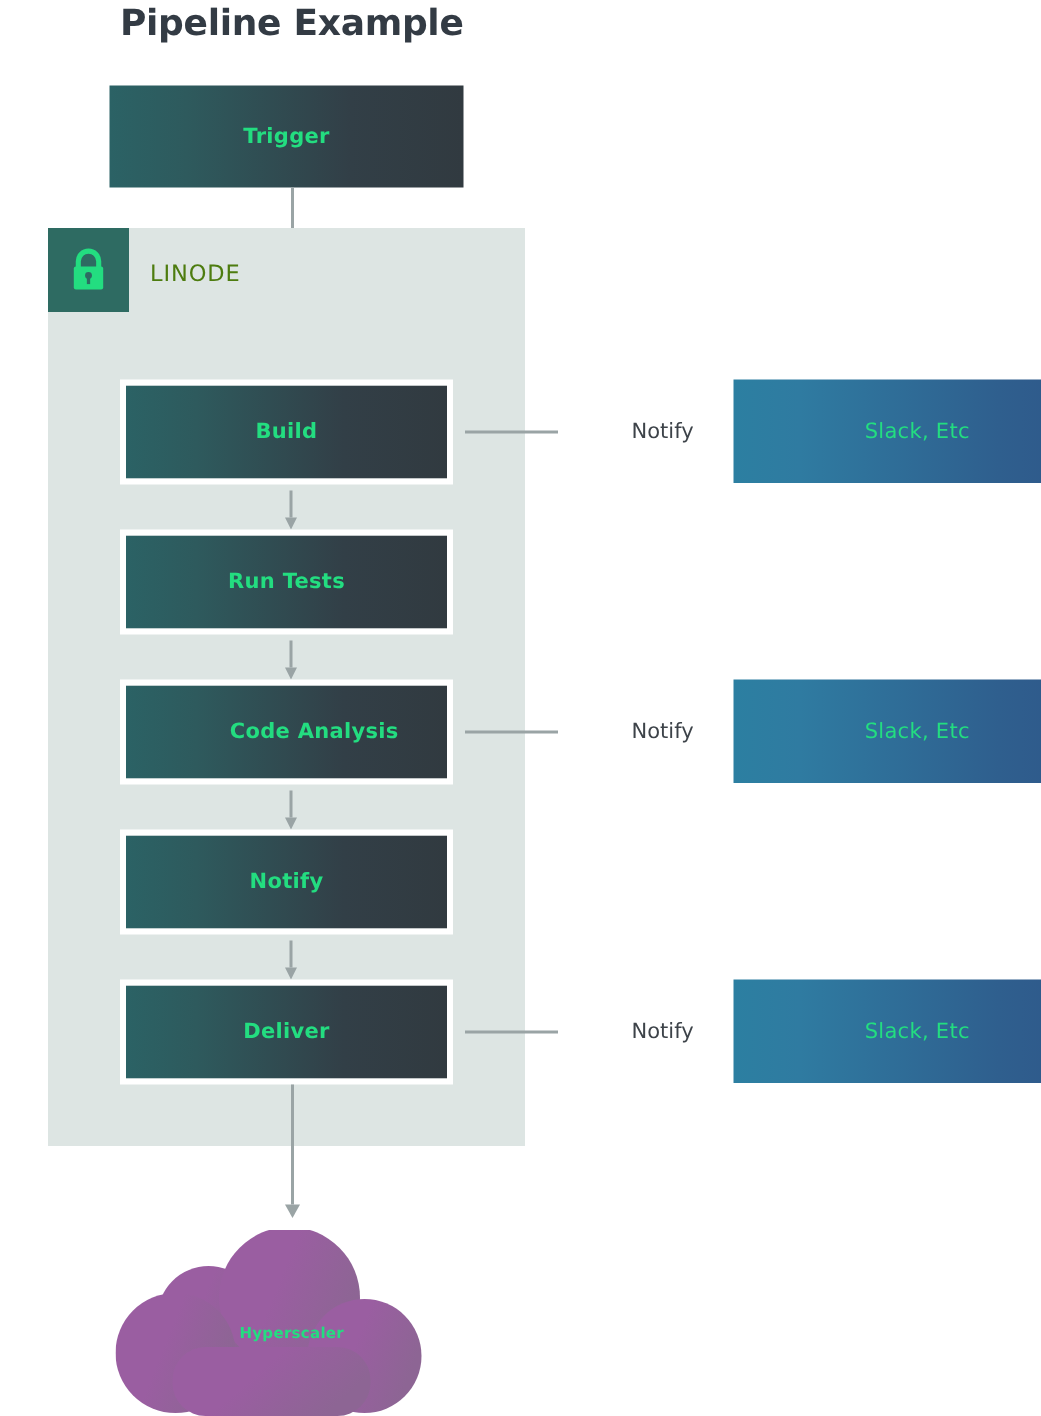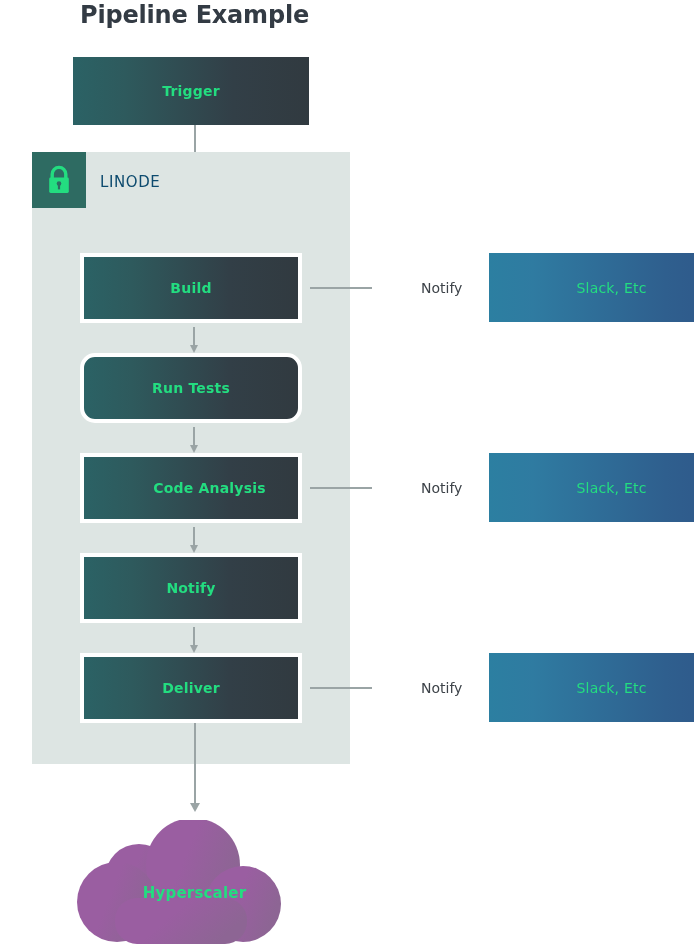--- a/index.html
+++ b/index.html
@@ -62,7 +62,7 @@
     left: 68px;
     top: 172px;
     font-size: 15px;
-    color: #0c4a6e;
+    color: #4d7c0f;
     letter-spacing: 0.6px;
     line-height: 20px;
     white-space: nowrap;

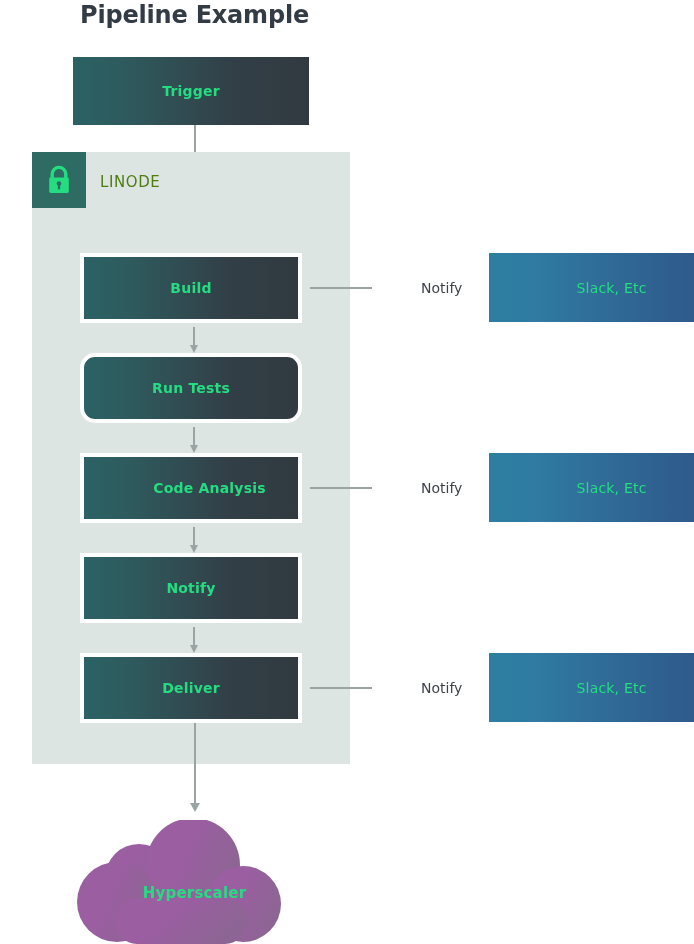--- a/index.html
+++ b/index.html
@@ -216,7 +216,7 @@
     <div class="arrowhead-d"></div>
   </div>
 
-  <div class="stage-box bordered" style="left:48px; top:353px; width:222px; height:70px;border-radius:15px;">
+  <div class="stage-box bordered" style="left:48px; top:353px; width:222px; height:70px;">
     <span class="stage-label">Run Tests</span>
   </div>
   <div class="vflow small" style="left:158px; top:427px;">

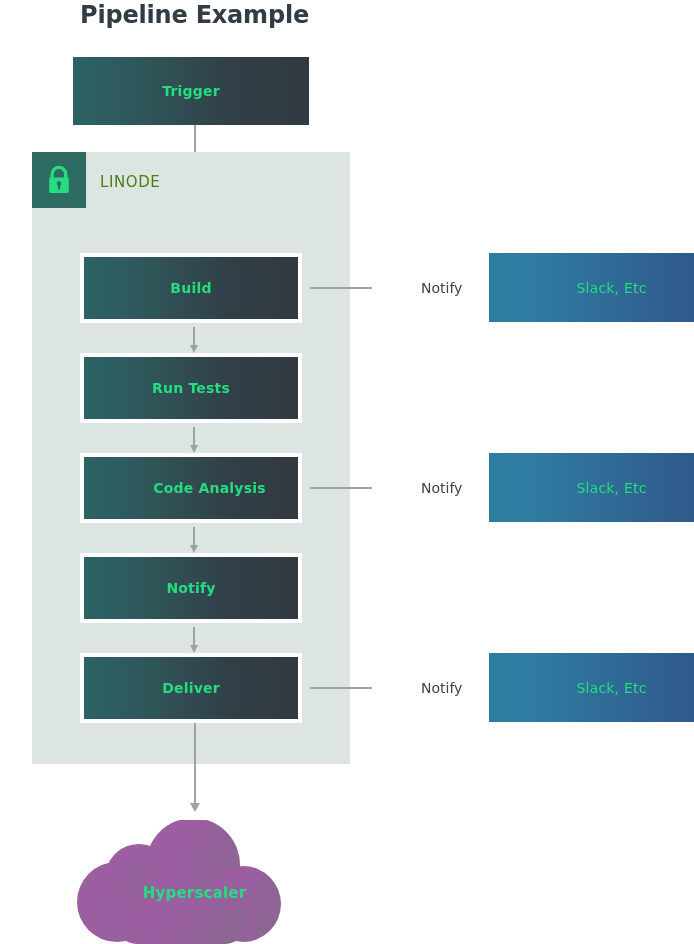--- a/index.html
+++ b/index.html
@@ -172,7 +172,7 @@
     top: 884px;
     width: 325px;
     text-align: center;
-    font-size: 15px;
+    font-size: 10px;
     font-weight: bold;
     color: #23dd80;
     letter-spacing: 0.2px;

